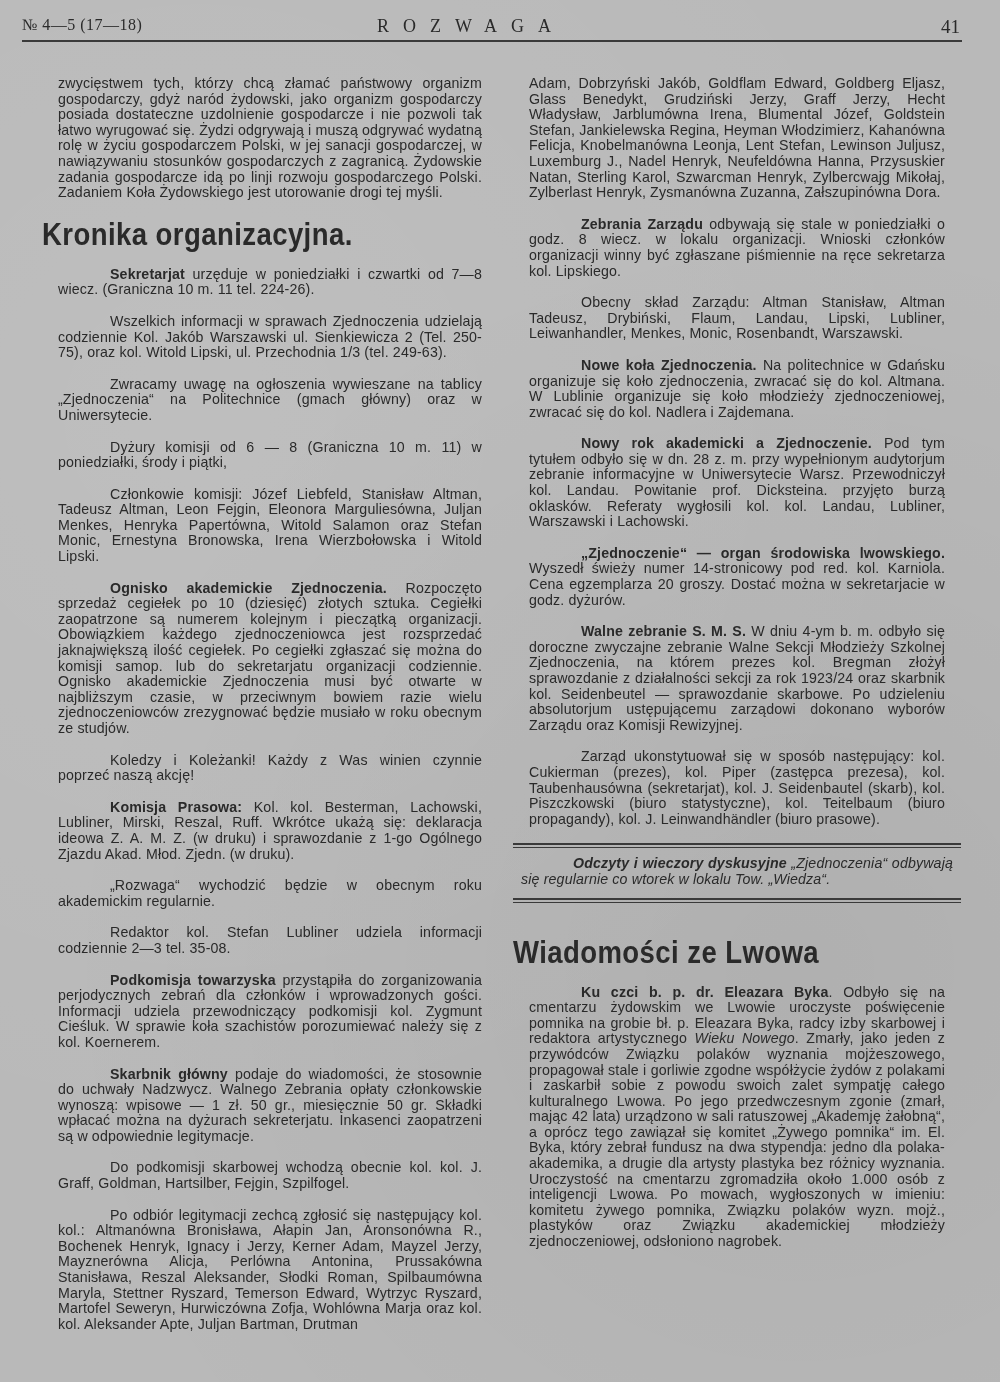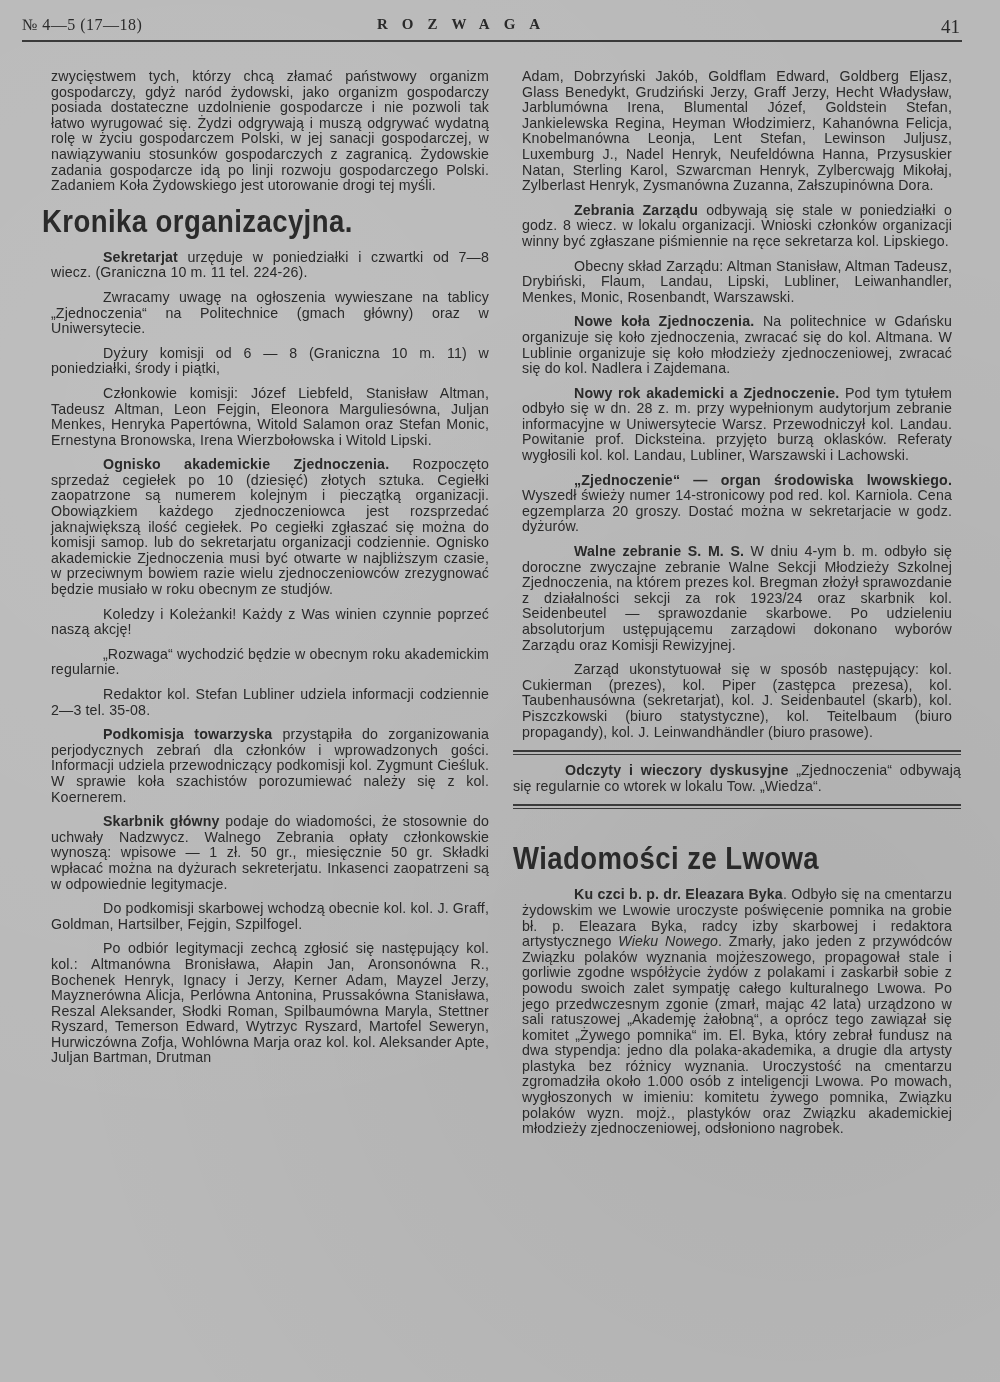--- a/index.html
+++ b/index.html
@@ -18,7 +18,7 @@
     border-bottom:2px solid #3a3a3a;
   }
   .hdr-issue { position:absolute; left:0; top:8px; font-family:"Liberation Serif", serif; font-size:16px; letter-spacing:0.5px; }
-  .hdr-title { position:absolute; left:355px; top:8px; font-family:"Liberation Serif", serif; font-size:15px; letter-spacing:14px;font-weight:bold; }
+  .hdr-title { position:absolute; left:355px; top:8px; font-family:"Liberation Serif", serif; font-size:18px; letter-spacing:14px; }
   .hdr-page { position:absolute; right:2px; top:8px; font-family:"Liberation Serif", serif; font-size:19px;margin-left:46px; }
   .col {
     position:absolute; top:60px; width:456px;

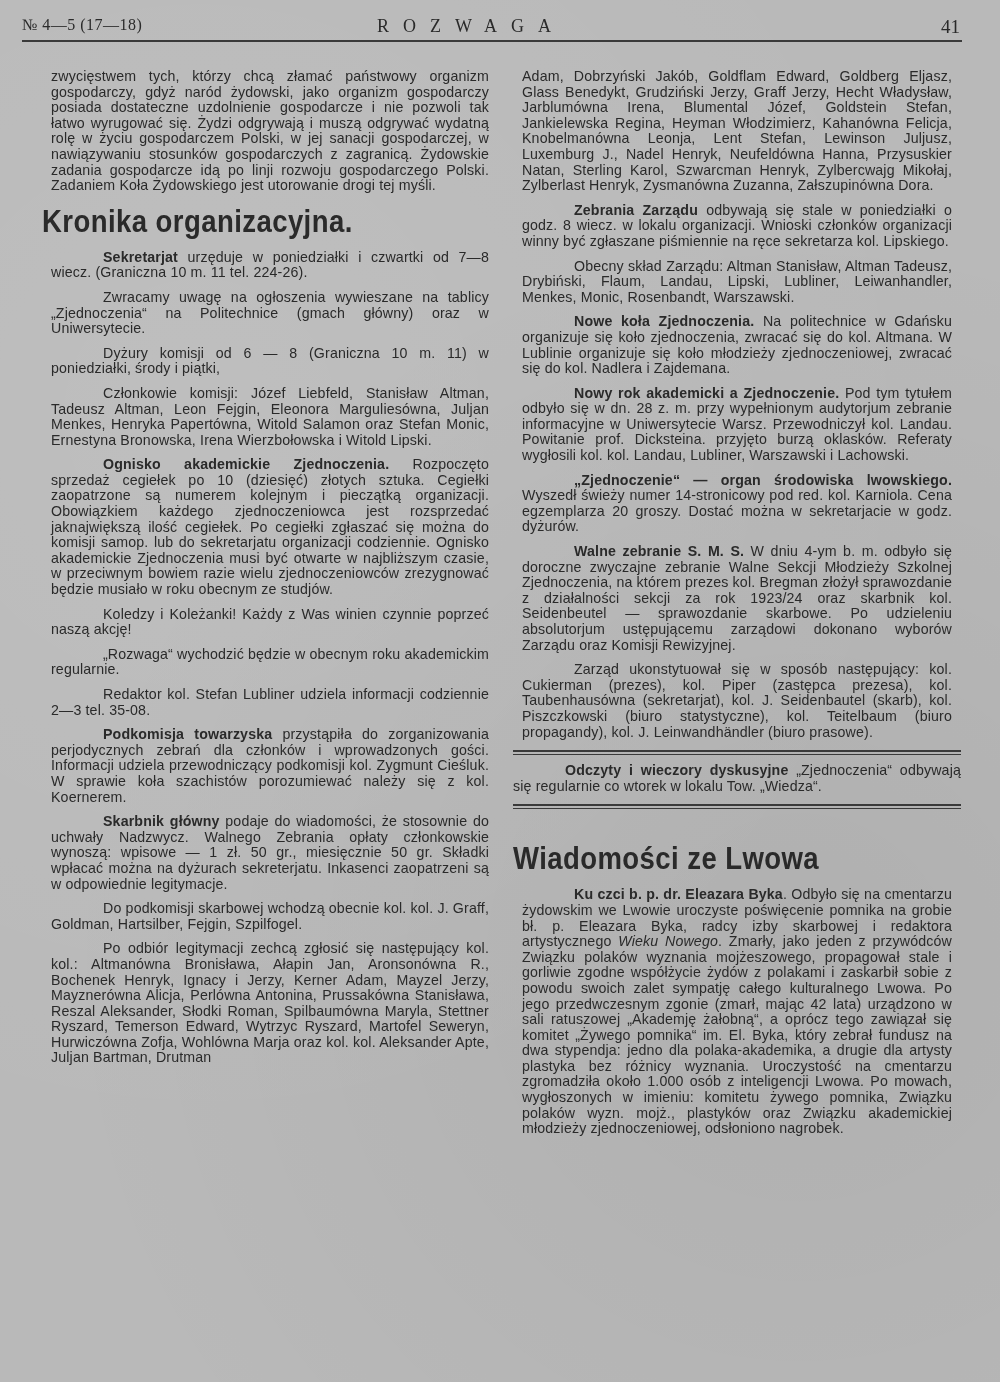--- a/index.html
+++ b/index.html
@@ -29,7 +29,7 @@
   }
   .col.left { left:42px; }
   .col.right { left:513px; width:448px; }
-  p { margin:9px; text-indent:0; }
+  p { margin:16px; text-indent:0; }
   p.ind { text-indent:52px; }
   b { font-weight:bold; }
   i.it { font-style:italic; }

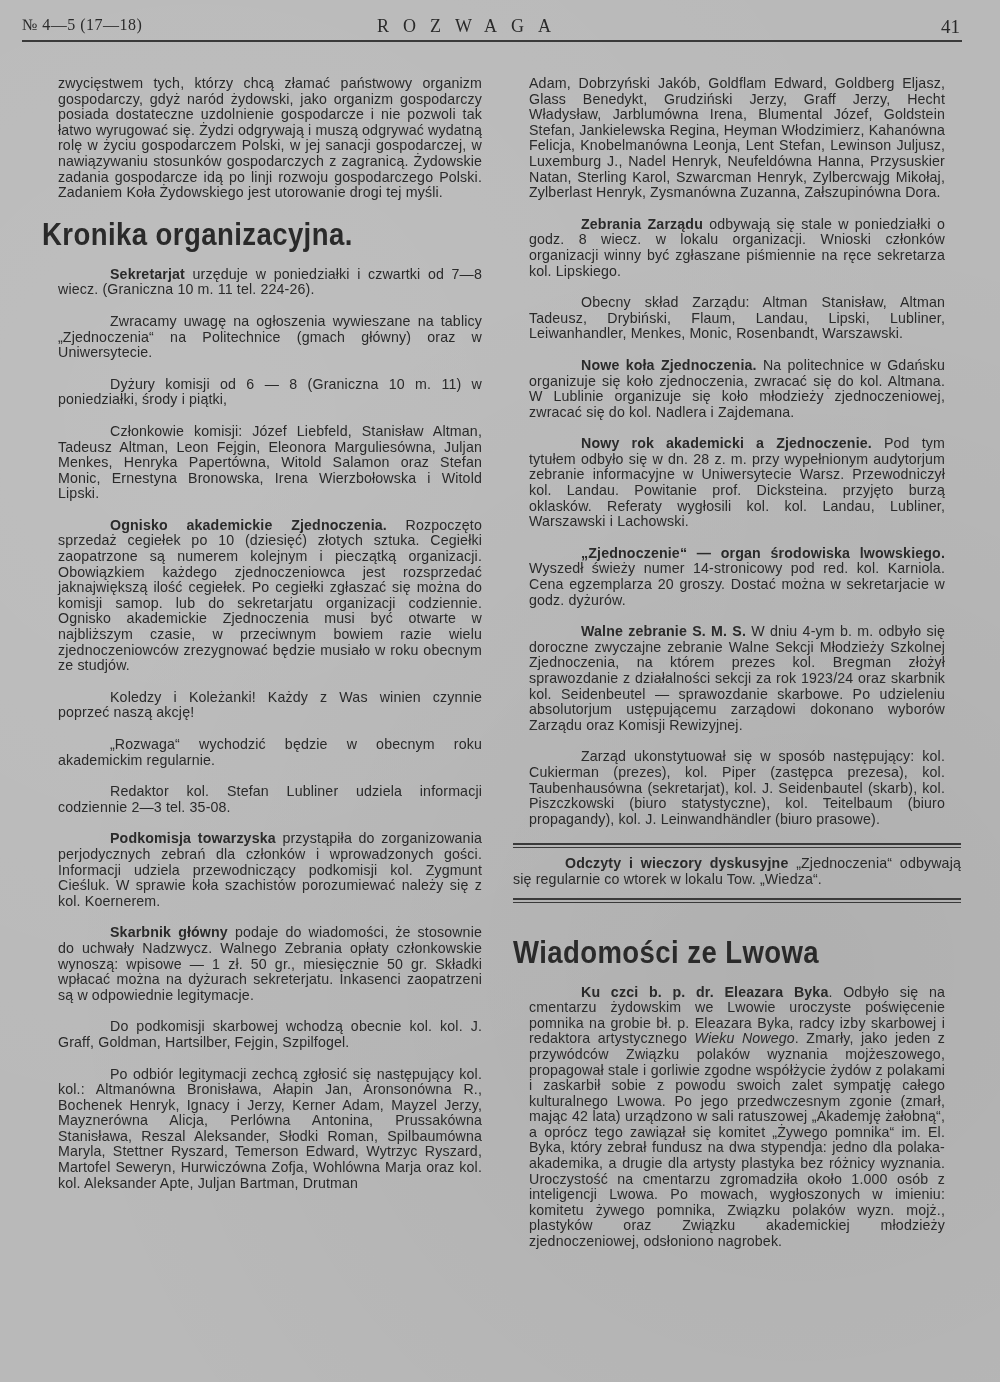--- a/index.html
+++ b/index.html
@@ -60,6 +60,7 @@
   <div class="h1">Kronika organizacyjna.</div>
   <div id="left-paras">
       <p class="ind"><b>Sekretarjat</b><span> urzęduje w poniedziałki i czwartki od 7—8 wiecz. (Graniczna 10 m. 11 tel. 224-26).</span></p>
+      <p class="ind"><span>Wszelkich informacji w sprawach Zjednoczenia udzielają codziennie Kol. Jakób Warszawski ul. Sienkiewicza 2 (Tel. 250-75), oraz kol. Witold Lipski, ul. Przechodnia 1/3 (tel. 249-63).</span></p>
       <p class="ind"><span>Zwracamy uwagę na ogłoszenia wywieszane na tablicy „Zjednoczenia“ na Politechnice (gmach główny) oraz w Uniwersytecie.</span></p>
       <p class="ind"><span>Dyżury komisji od 6 — 8 (Graniczna 10 m. 11) w poniedziałki, środy i piątki,</span></p>
       <p class="ind"><span>Członkowie komisji: Józef Liebfeld, Stanisław Altman, Tadeusz Altman, Leon Fejgin, Eleonora Marguliesówna, Juljan Menkes, Henryka Papertówna, Witold Salamon oraz Stefan Monic, Ernestyna Bronowska, Irena Wierzbołowska i Witold Lipski.</span></p>

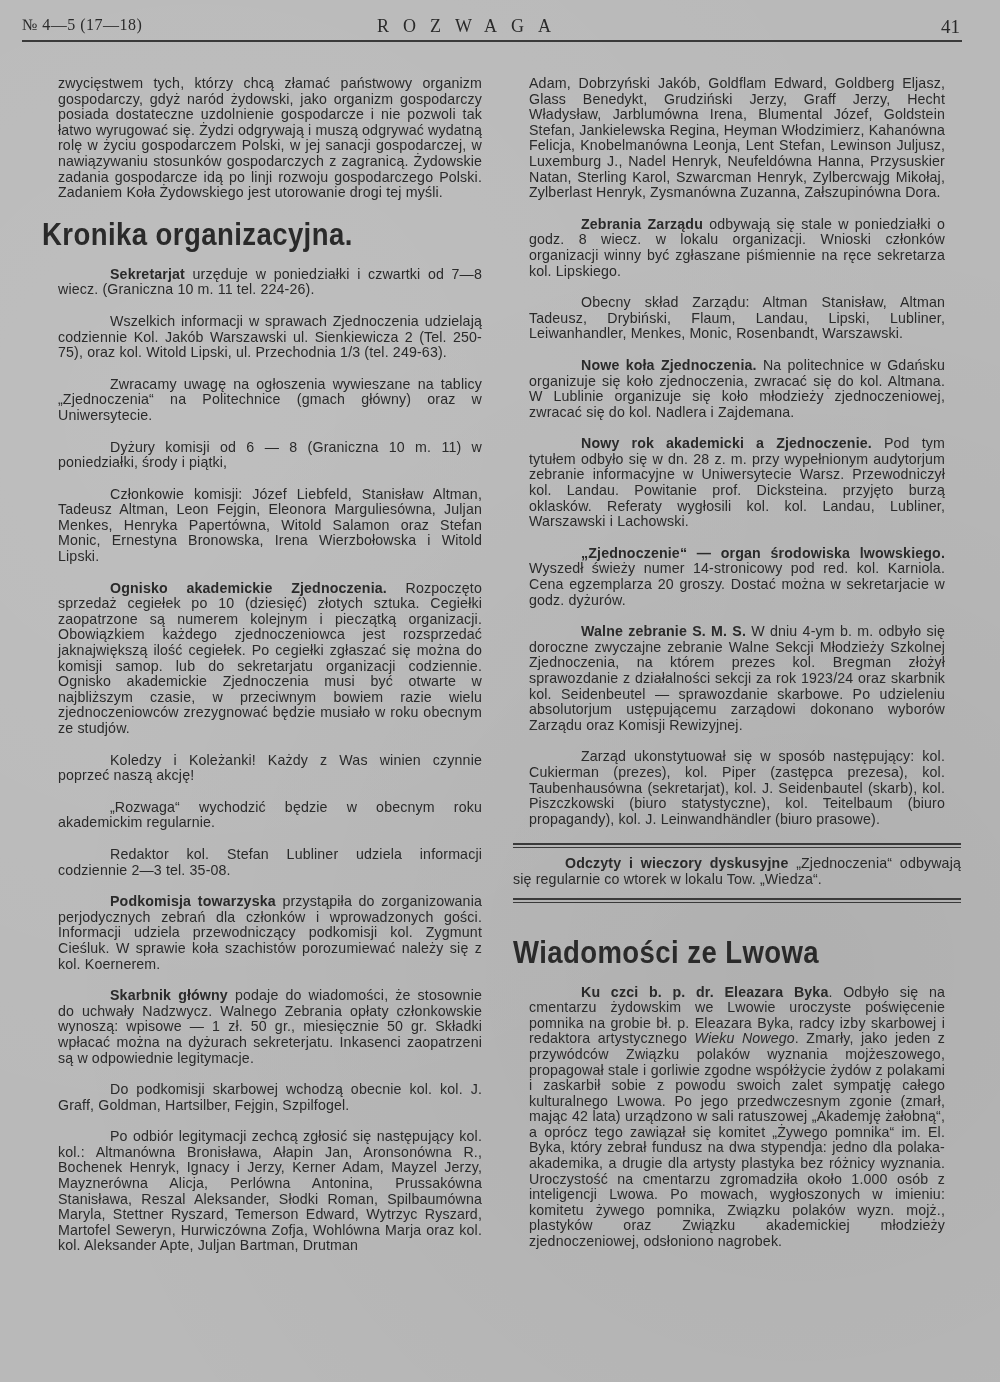--- a/index.html
+++ b/index.html
@@ -66,6 +66,7 @@
       <p class="ind"><span>Członkowie komisji: Józef Liebfeld, Stanisław Altman, Tadeusz Altman, Leon Fejgin, Eleonora Marguliesówna, Juljan Menkes, Henryka Papertówna, Witold Salamon oraz Stefan Monic, Ernestyna Bronowska, Irena Wierzbołowska i Witold Lipski.</span></p>
       <p class="ind"><b>Ognisko akademickie Zjednoczenia.</b><span> Rozpoczęto sprzedaż cegiełek po 10 (dziesięć) złotych sztuka. Cegiełki zaopatrzone są numerem kolejnym i pieczątką organizacji. Obowiązkiem każdego zjednoczeniowca jest rozsprzedać jaknajwiększą ilość cegiełek. Po cegiełki zgłaszać się można do komisji samop. lub do sekretarjatu organizacji codziennie. Ognisko akademickie Zjednoczenia musi być otwarte w najbliższym czasie, w przeciwnym bowiem razie wielu zjednoczeniowców zrezygnować będzie musiało w roku obecnym ze studjów.</span></p>
       <p class="ind"><span>Koledzy i Koleżanki! Każdy z Was winien czynnie poprzeć naszą akcję!</span></p>
+      <p class="ind"><b>Komisja Prasowa:</b><span> Kol. kol. Besterman, Lachowski, Lubliner, Mirski, Reszal, Ruff. Wkrótce ukażą się: deklaracja ideowa Z. A. M. Z. (w druku) i sprawozdanie z 1-go Ogólnego Zjazdu Akad. Młod. Zjedn. (w druku).</span></p>
       <p class="ind"><span>„Rozwaga“ wychodzić będzie w obecnym roku akademickim regularnie.</span></p>
       <p class="ind"><span>Redaktor kol. Stefan Lubliner udziela informacji codziennie 2—3 tel. 35-08.</span></p>
       <p class="ind"><b>Podkomisja towarzyska</b><span> przystąpiła do zorganizowania perjodycznych zebrań dla członków i wprowadzonych gości. Informacji udziela przewodniczący podkomisji kol. Zygmunt Cieśluk. W sprawie koła szachistów porozumiewać należy się z kol. Koernerem.</span></p>

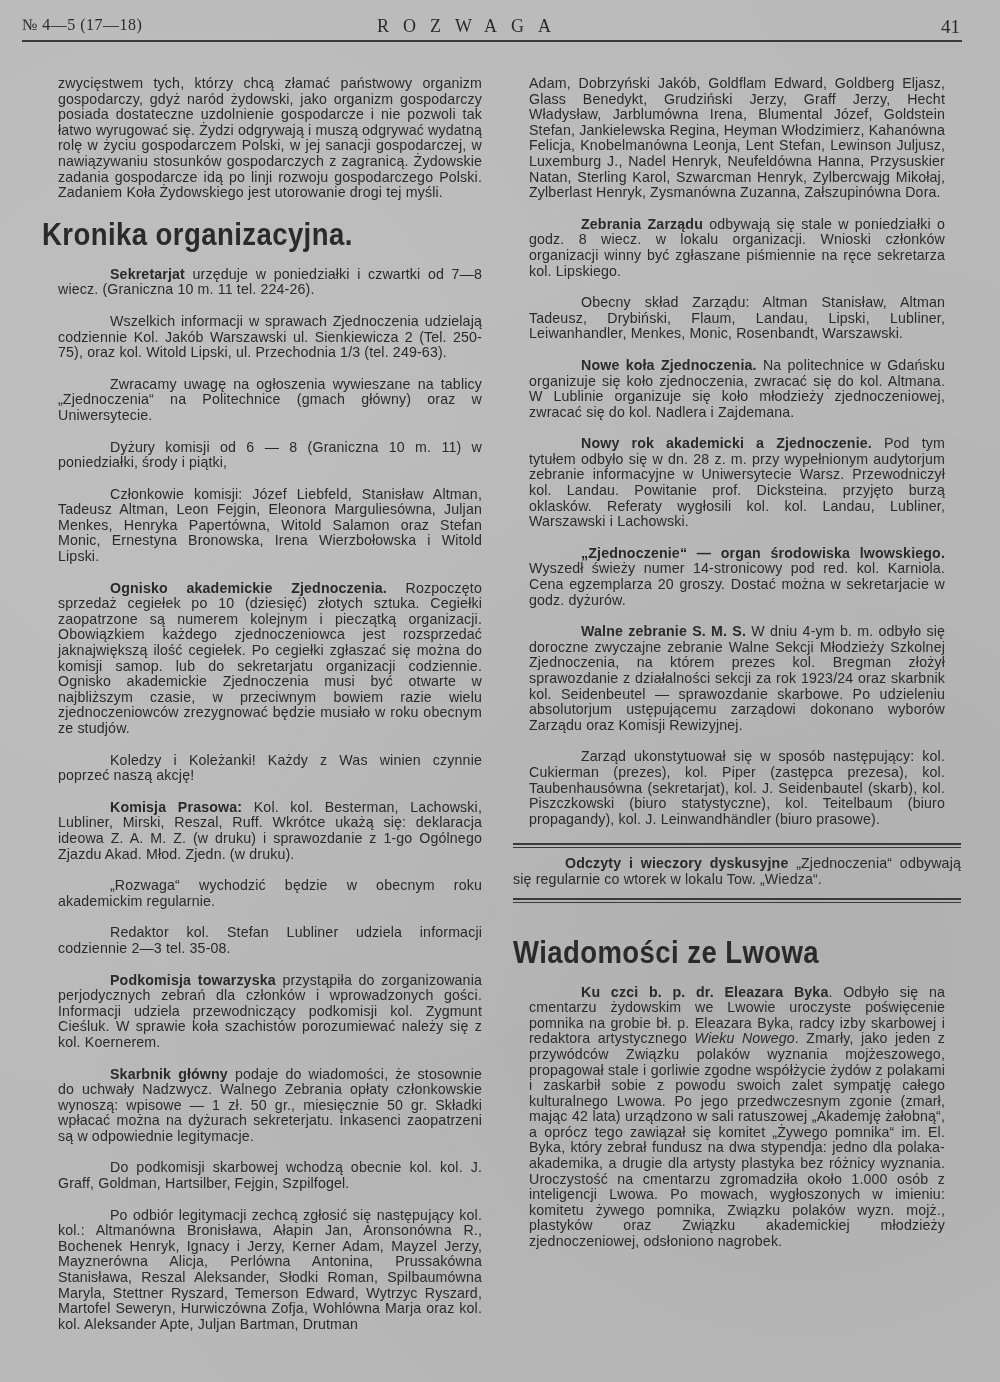--- a/index.html
+++ b/index.html
@@ -43,7 +43,7 @@
     border-top:2px solid #3a3a3a; border-bottom:1px solid #3a3a3a;
     height:2px; margin:10px 0 8px 0;
   }
-  .boxed { margin:0; }
+  .boxed { margin:8px;font-style:italic; }
   .gap { height:14px; }
 </style>
 </head>

